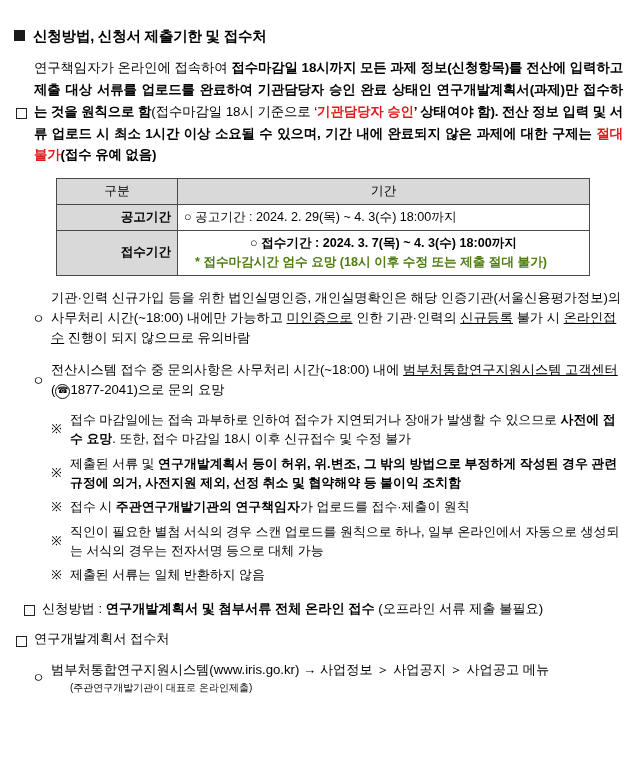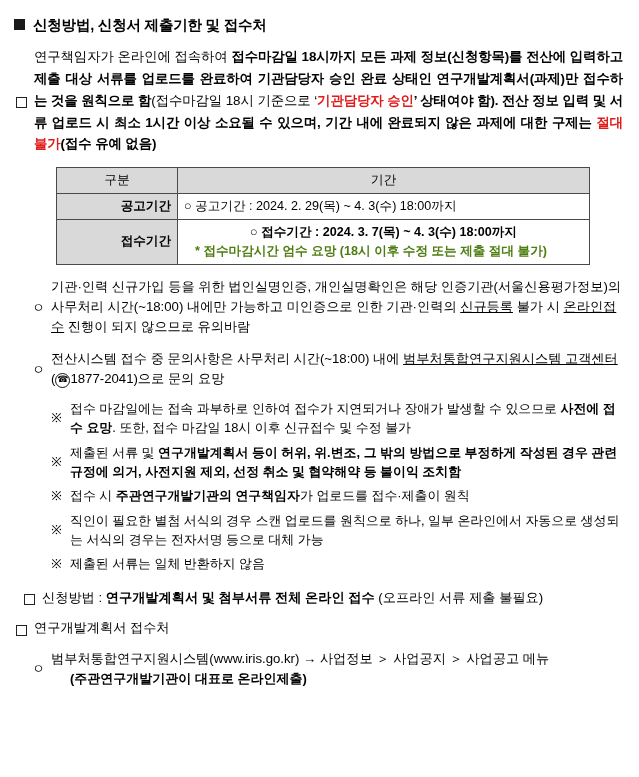--- a/index.html
+++ b/index.html
@@ -20,7 +20,7 @@
     position: relative;
     width: 639px;
     box-sizing: border-box;
-    padding: 13px 12px 8px 12px;
+    padding: 24px 12px 8px 12px;
   }
 
   

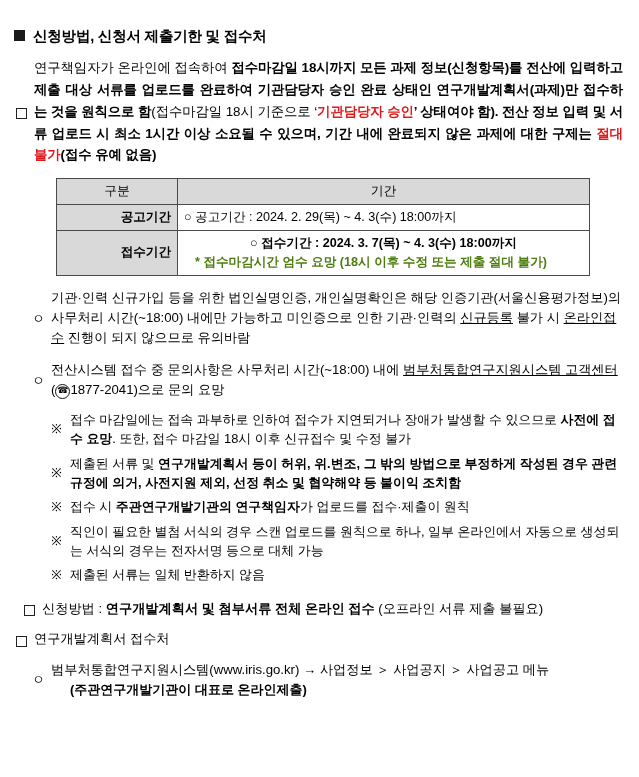--- a/index.html
+++ b/index.html
@@ -199,7 +199,7 @@
   <div class="blk">
     <div class="row">
       <span class="bullet-circ">ㅇ</span>
-      <div class="row-text" id="note-0"><span>기관·인력 신규가입 등을 위한 법인실명인증, 개인실명확인은 해당 인증기관(서울신용평가정보)의 사무처리 시간(~18:00) 내에만 가능하고 </span><span style="">미인증으로</span><span> 인한 기관·인력의 </span><span style="text-decoration: underline;">신규등록</span><span> 불가 시 </span><span style="text-decoration: underline;">온라인접수</span><span> 진행이 되지 않으므로 유의바람</span></div>
+      <div class="row-text" id="note-0"><span>기관·인력 신규가입 등을 위한 법인실명인증, 개인실명확인은 해당 인증기관(서울신용평가정보)의 사무처리 시간(~18:00) 내에만 가능하고 </span><span style="text-decoration: underline;">미인증으로</span><span> 인한 기관·인력의 </span><span style="text-decoration: underline;">신규등록</span><span> 불가 시 </span><span style="text-decoration: underline;">온라인접수</span><span> 진행이 되지 않으므로 유의바람</span></div>
     </div>
     <div class="gap-m"></div>
     <div class="row">

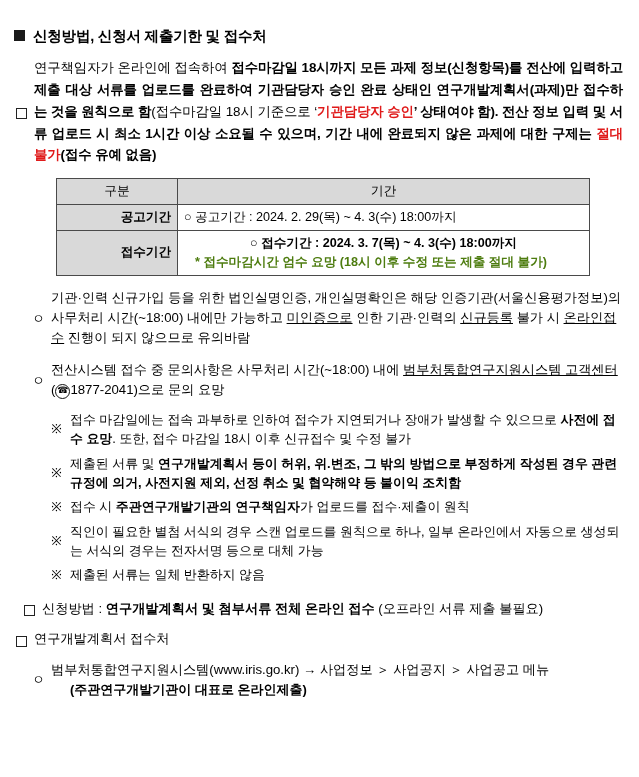--- a/index.html
+++ b/index.html
@@ -140,8 +140,7 @@
 
   .sub-line {
     margin-left: 19px;
-    font-size: 13px;
-    font-weight: bold;
+    font-size: 10px;
   }
   .phone-ico {
     display: inline-block;

